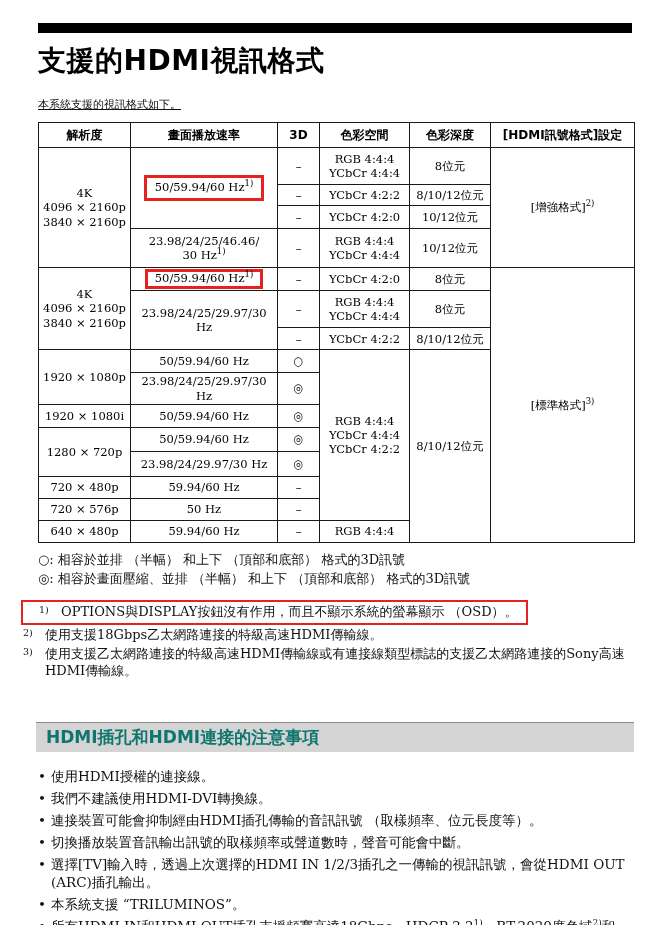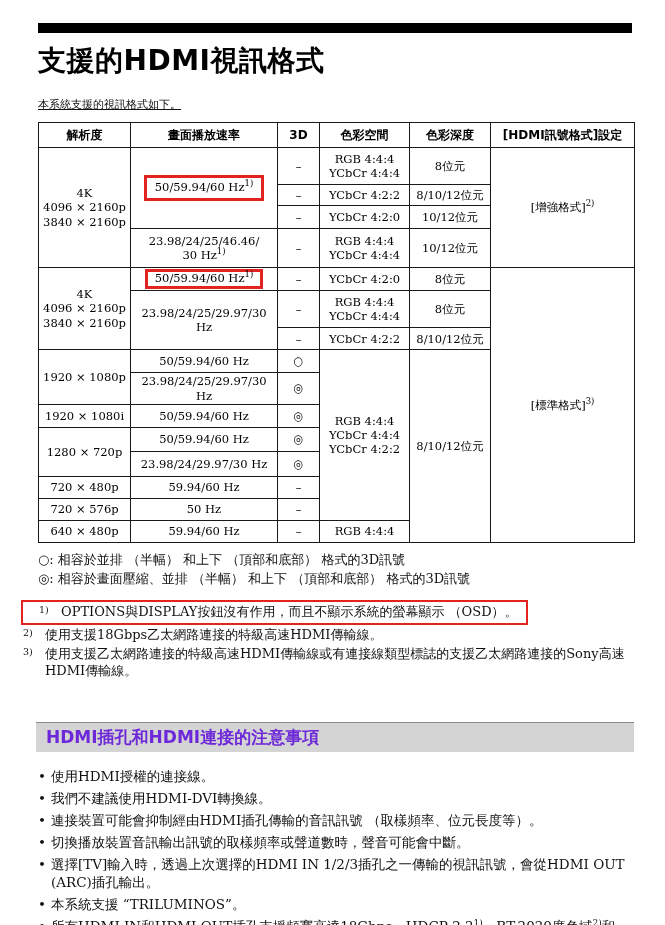--- a/index.html
+++ b/index.html
@@ -47,7 +47,7 @@
     margin-top:42px; margin-left:-2px; width:598px; box-sizing:border-box; height:30px;
     background:#d4d4d4; border-top:1px solid #8a8a8a;
     font-family:"DejaVu Sans","Liberation Sans",sans-serif; font-weight:bold;
-    font-size:17px; color:#6d28d9; line-height:29px; padding-left:10px;
+    font-size:17px; color:#0f766e; line-height:29px; padding-left:10px;
   }
   ul.notes { margin:15px 0 0 0; padding:0; list-style:none; font-size:13.5px; line-height:1.34; }
   ul.notes li { padding-left:13px; text-indent:-13px; margin-bottom:4px; }

